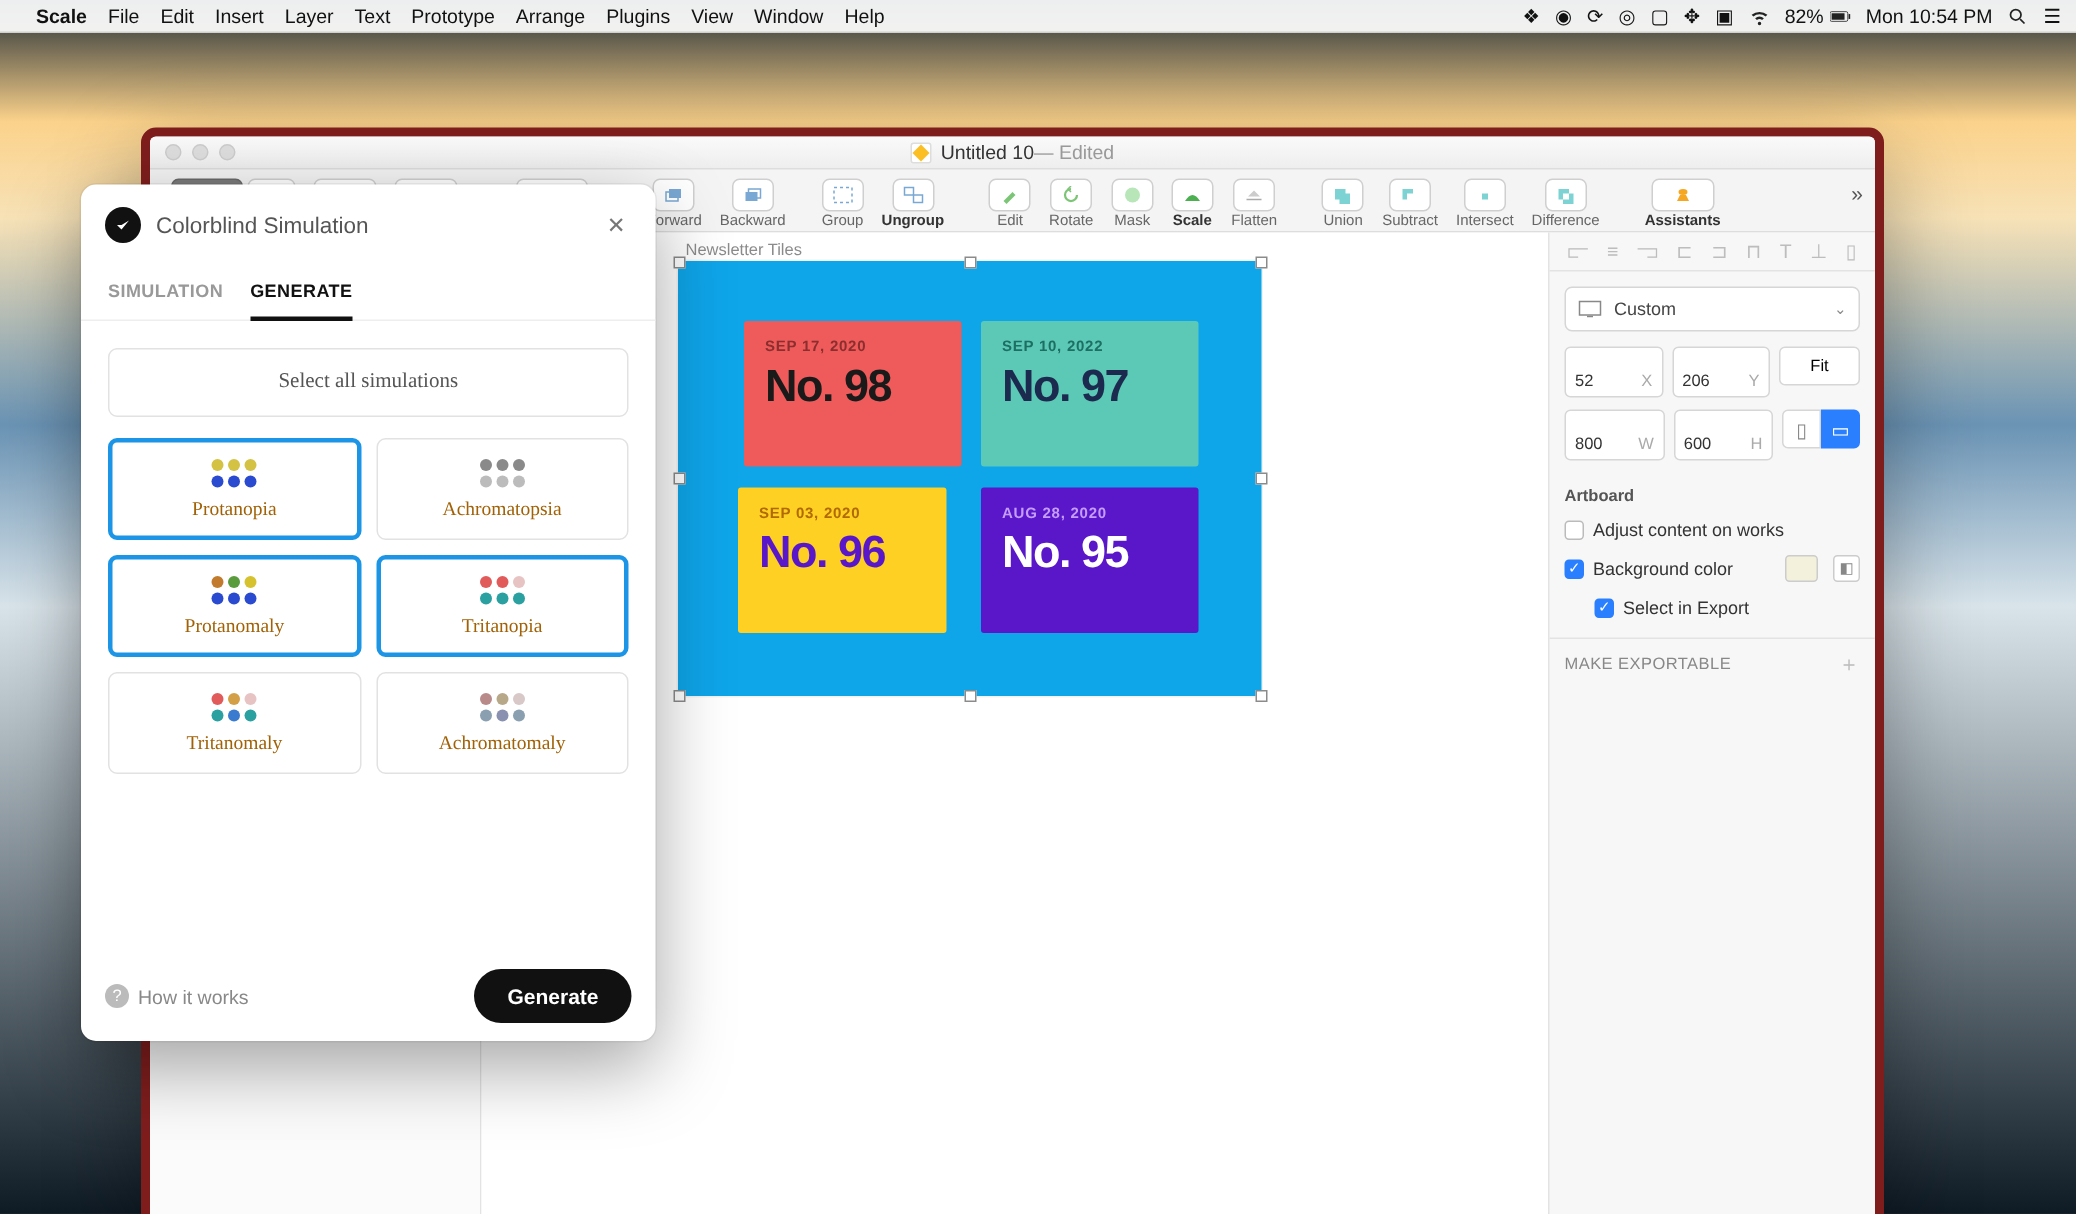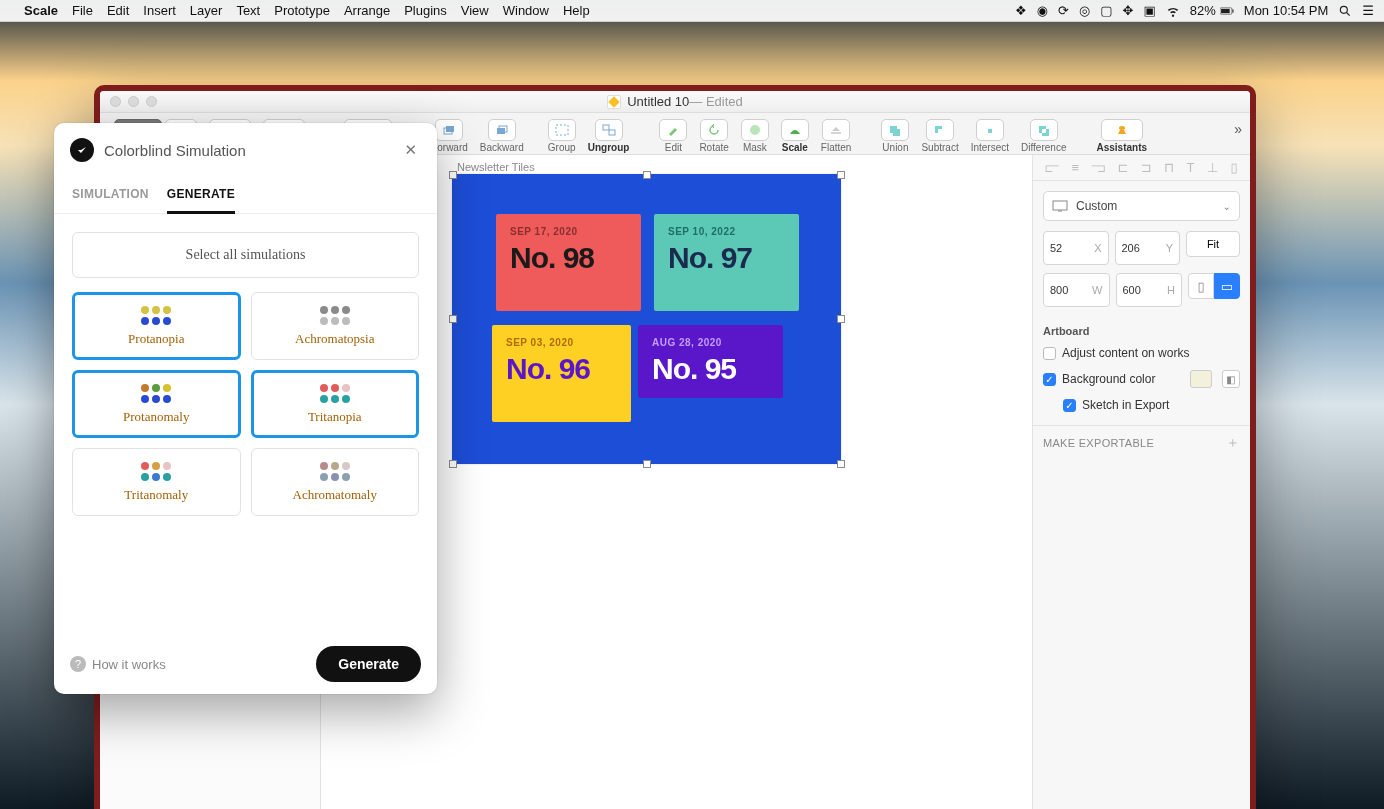--- a/index.html
+++ b/index.html
@@ -42,7 +42,7 @@
 
 
 .canvas-lbl{ position:absolute; font-size:11px; color:#8b8b8b;}
-.artboard{ position:absolute; background:#1d4ed8; box-shadow:0 0 0 1px rgba(0,0,0,0.05); }
+.artboard{ position:absolute; background:#0ea5e9; box-shadow:0 0 0 1px rgba(0,0,0,0.05); }
 .sel-handle{ position:absolute; width:8px; height:8px; background:#fff; border:1px solid #8b8b8b;}
 .tile{ position:absolute; border-radius:2px; padding:12px 14px; font-family: Arial, sans-serif; }
 .tile .date{ font-size:10px; font-weight:700; letter-spacing:0.5px; }

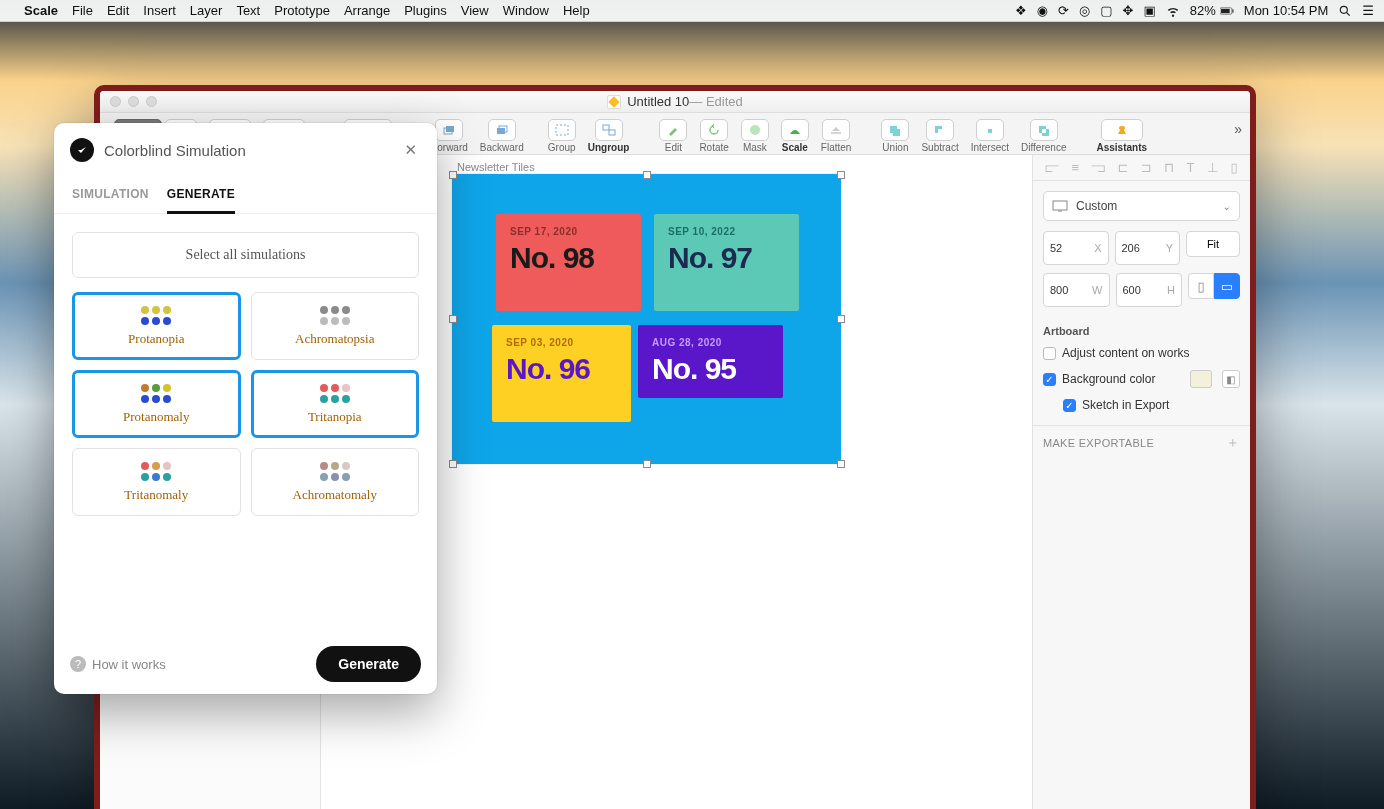--- a/index.html
+++ b/index.html
@@ -52,7 +52,7 @@
 .preset{ margin:10px; height:30px; border:1px solid #d6d6d6; border-radius:5px; display:flex; align-items:center; padding:0 8px; gap:8px; background:#fff;font-size:12px;color:#444;}
 .preset .chev{margin-left:auto;color:#888;font-size:10px;}
 .dimrow{ display:flex; gap:6px; padding:0 10px 8px 10px;}
-.dimbox{ flex:1; height:26px; border:1px solid #d6d6d6; border-radius:4px; background:#fff; display:flex; align-items:center; padding:16px 6px; font-size:11px; color:#333;}
+.dimbox{ flex:1; height:26px; border:1px solid #d6d6d6; border-radius:4px; background:#fff; display:flex; padding:16px 6px; font-size:11px; color:#333;}
 .dimbox .u{ margin-left:auto; color:#aaa;}
 .fitbtn{ width:54px; height:26px; border:1px solid #d6d6d6; border-radius:4px; background:#fff; display:flex; align-items:center; justify-content:center; font-size:11px;}
 .orntn{display:flex;gap:0;}

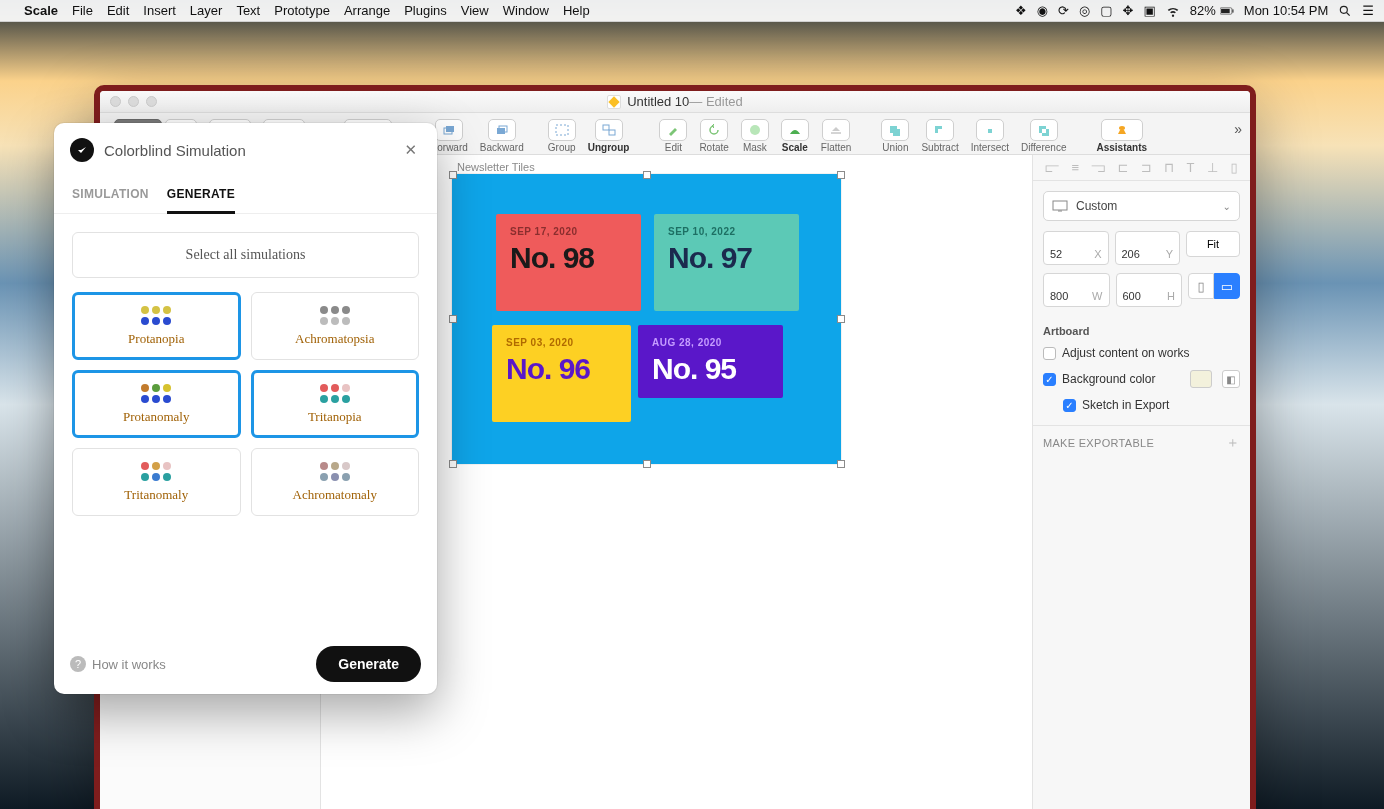--- a/index.html
+++ b/index.html
@@ -344,7 +344,7 @@
           <div class="date" style="color:#b06a00">SEP 03, 2020</div>
           <div class="big" style="color:#5a17c9">No. 96</div>
         </div>
-        <div class="tile" style="left:186px;top:151px;width:145px;height:73px;background:#5a17c9;">
+        <div class="tile" style="left:202px;top:151px;width:145px;height:97px;background:#5a17c9;">
           <div class="date" style="color:#c59dff">AUG 28, 2020</div>
           <div class="big" style="color:#ffffff">No. 95</div>
         </div>

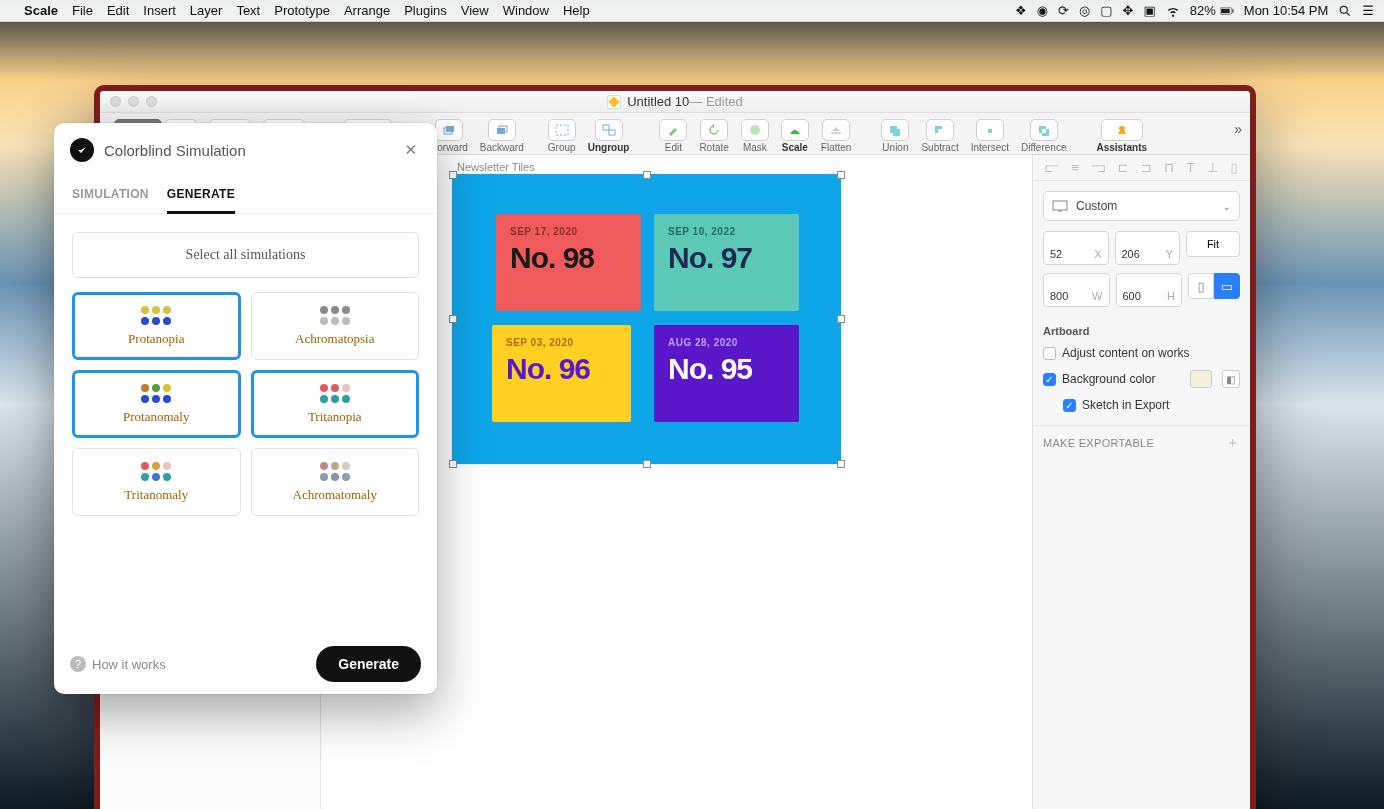--- a/index.html
+++ b/index.html
@@ -418,7 +418,7 @@
         </div>
       <div class="insp-check" style="padding-left:30px">
           <div class="cb on">✓</div>
-          <span>Sketch in Export</span>
+          <span>Select in Export</span>
         </div>
       <div class="insp-export">
           <span>MAKE EXPORTABLE</span>

